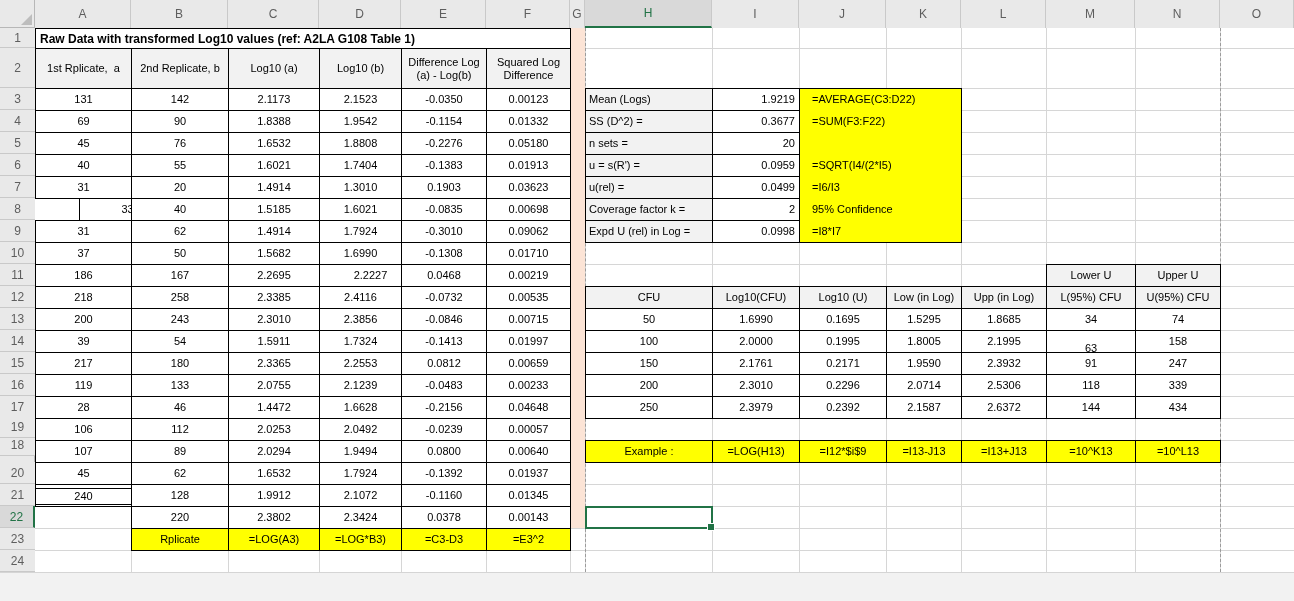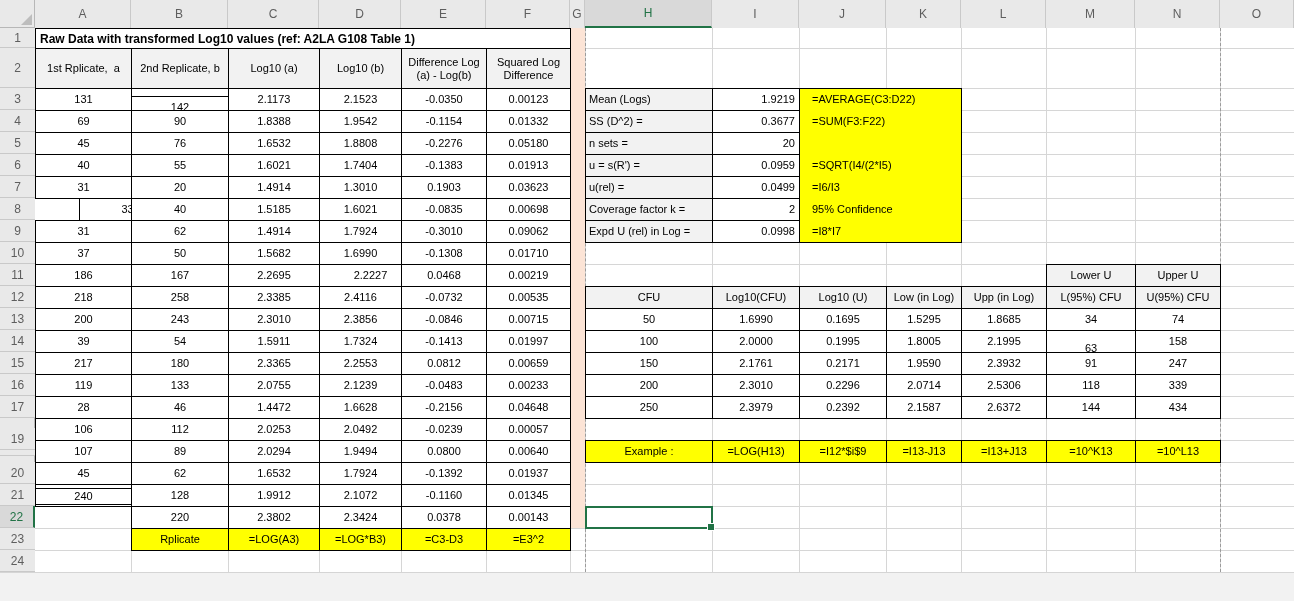--- a/index.html
+++ b/index.html
@@ -138,7 +138,7 @@
       <div class="cell gray abs" style="left: 486px; top: 48px; width: 85px; height: 41px;">Squared Log
 Difference</div>
       <div class="cell abs" style="left: 35px; top: 88px; width: 97px; height: 23px;">131</div>
-      <div class="cell abs" style="left: 131px; top: 88px; width: 98px; height: 23px; margin-top: 8px;">142</div>
+      <div class="cell abs" style="left: 131px; top: 88px; width: 98px; height: 23px;">142</div>
       <div class="cell abs" style="left: 228px; top: 88px; width: 92px; height: 23px;">2.1173</div>
       <div class="cell abs" style="left: 319px; top: 88px; width: 83px; height: 23px;">2.1523</div>
       <div class="cell abs" style="left: 401px; top: 88px; width: 86px; height: 23px;">-0.0350</div>

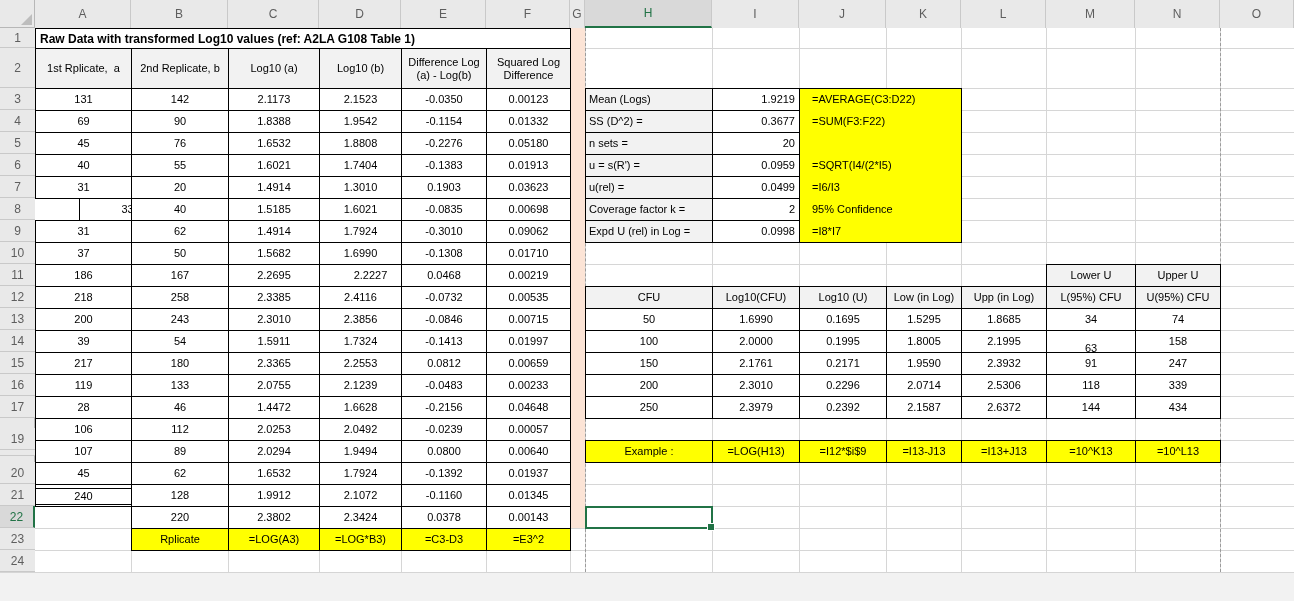--- a/index.html
+++ b/index.html
@@ -76,7 +76,7 @@
       <div class="rowh" style="top: 346px; height: 22px;">16</div>
       <div class="rowh" style="top: 368px; height: 22px;">17</div>
       <div class="rowh" style="top: 390px; height: 22px; margin-top: 16px;">18</div>
-      <div class="rowh" style="top: 400px; height: 22px; text-align: center;">19</div>
+      <div class="rowh" style="top: 388px; height: 22px; text-align: center;">19</div>
       <div class="rowh" style="top: 434px; height: 22px;">20</div>
       <div class="rowh" style="top: 456px; height: 22px;">21</div>
       <div class="rowh sel" style="top: 478px; height: 22px;">22</div>

